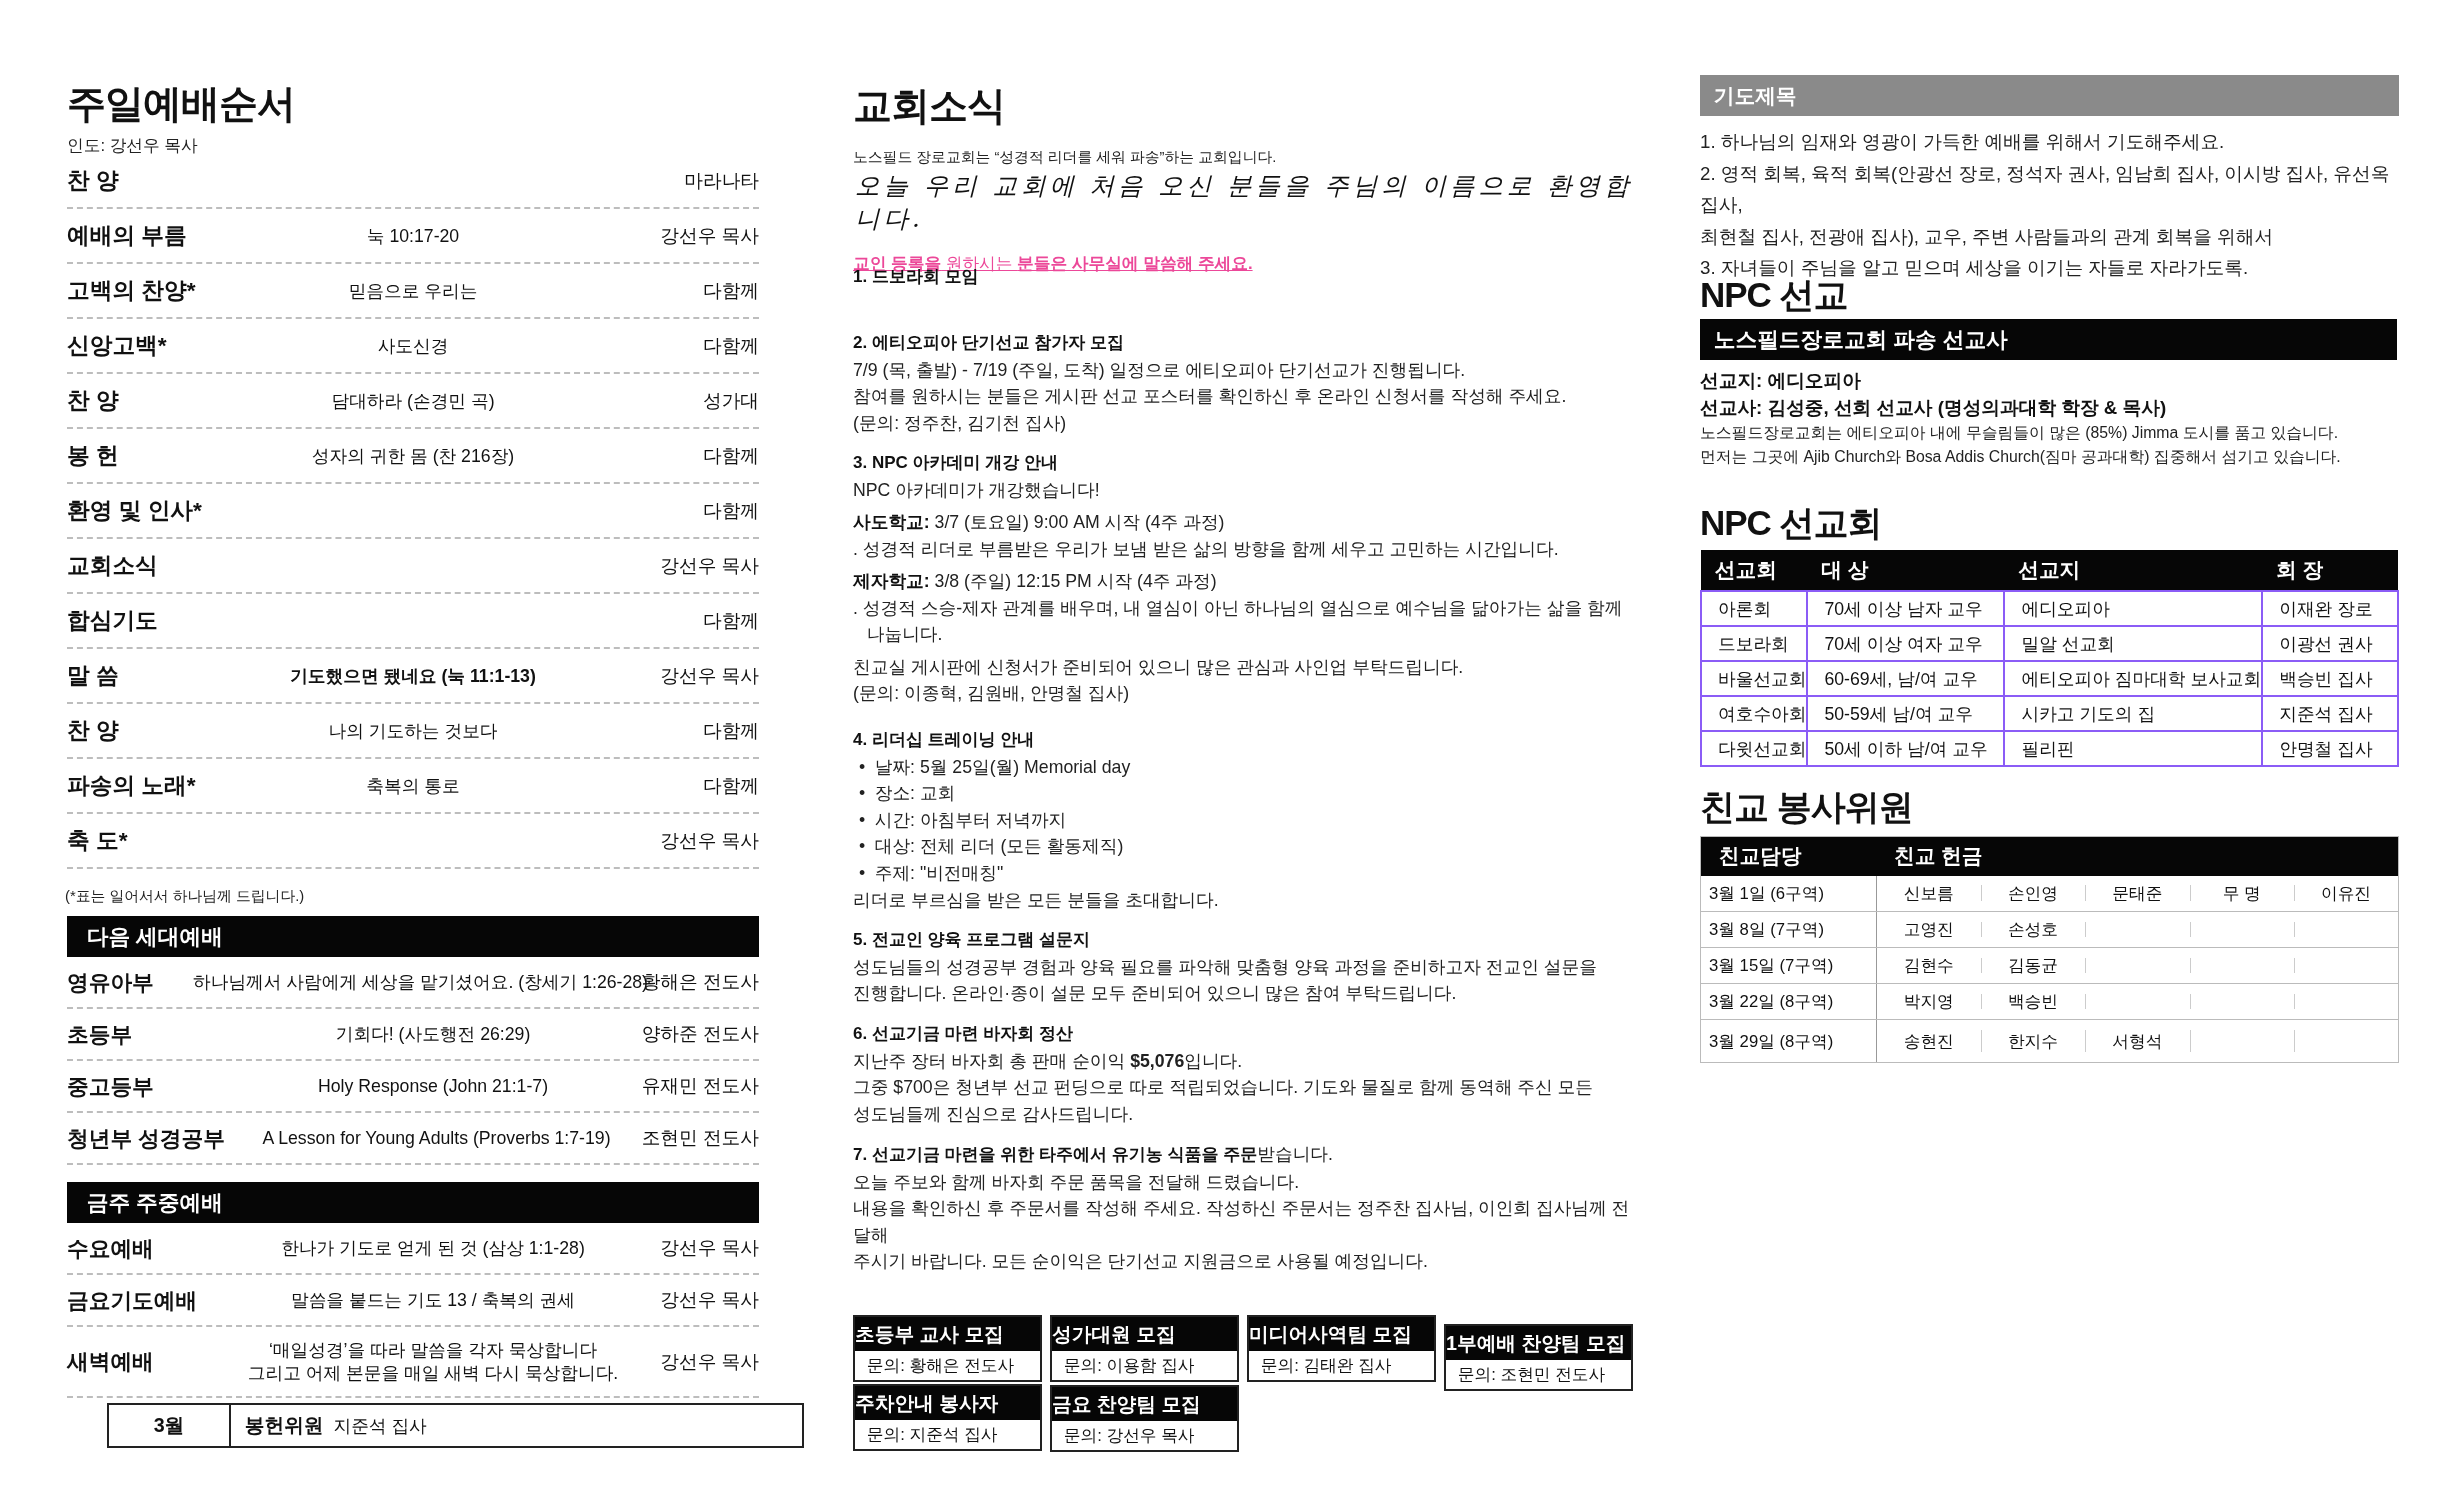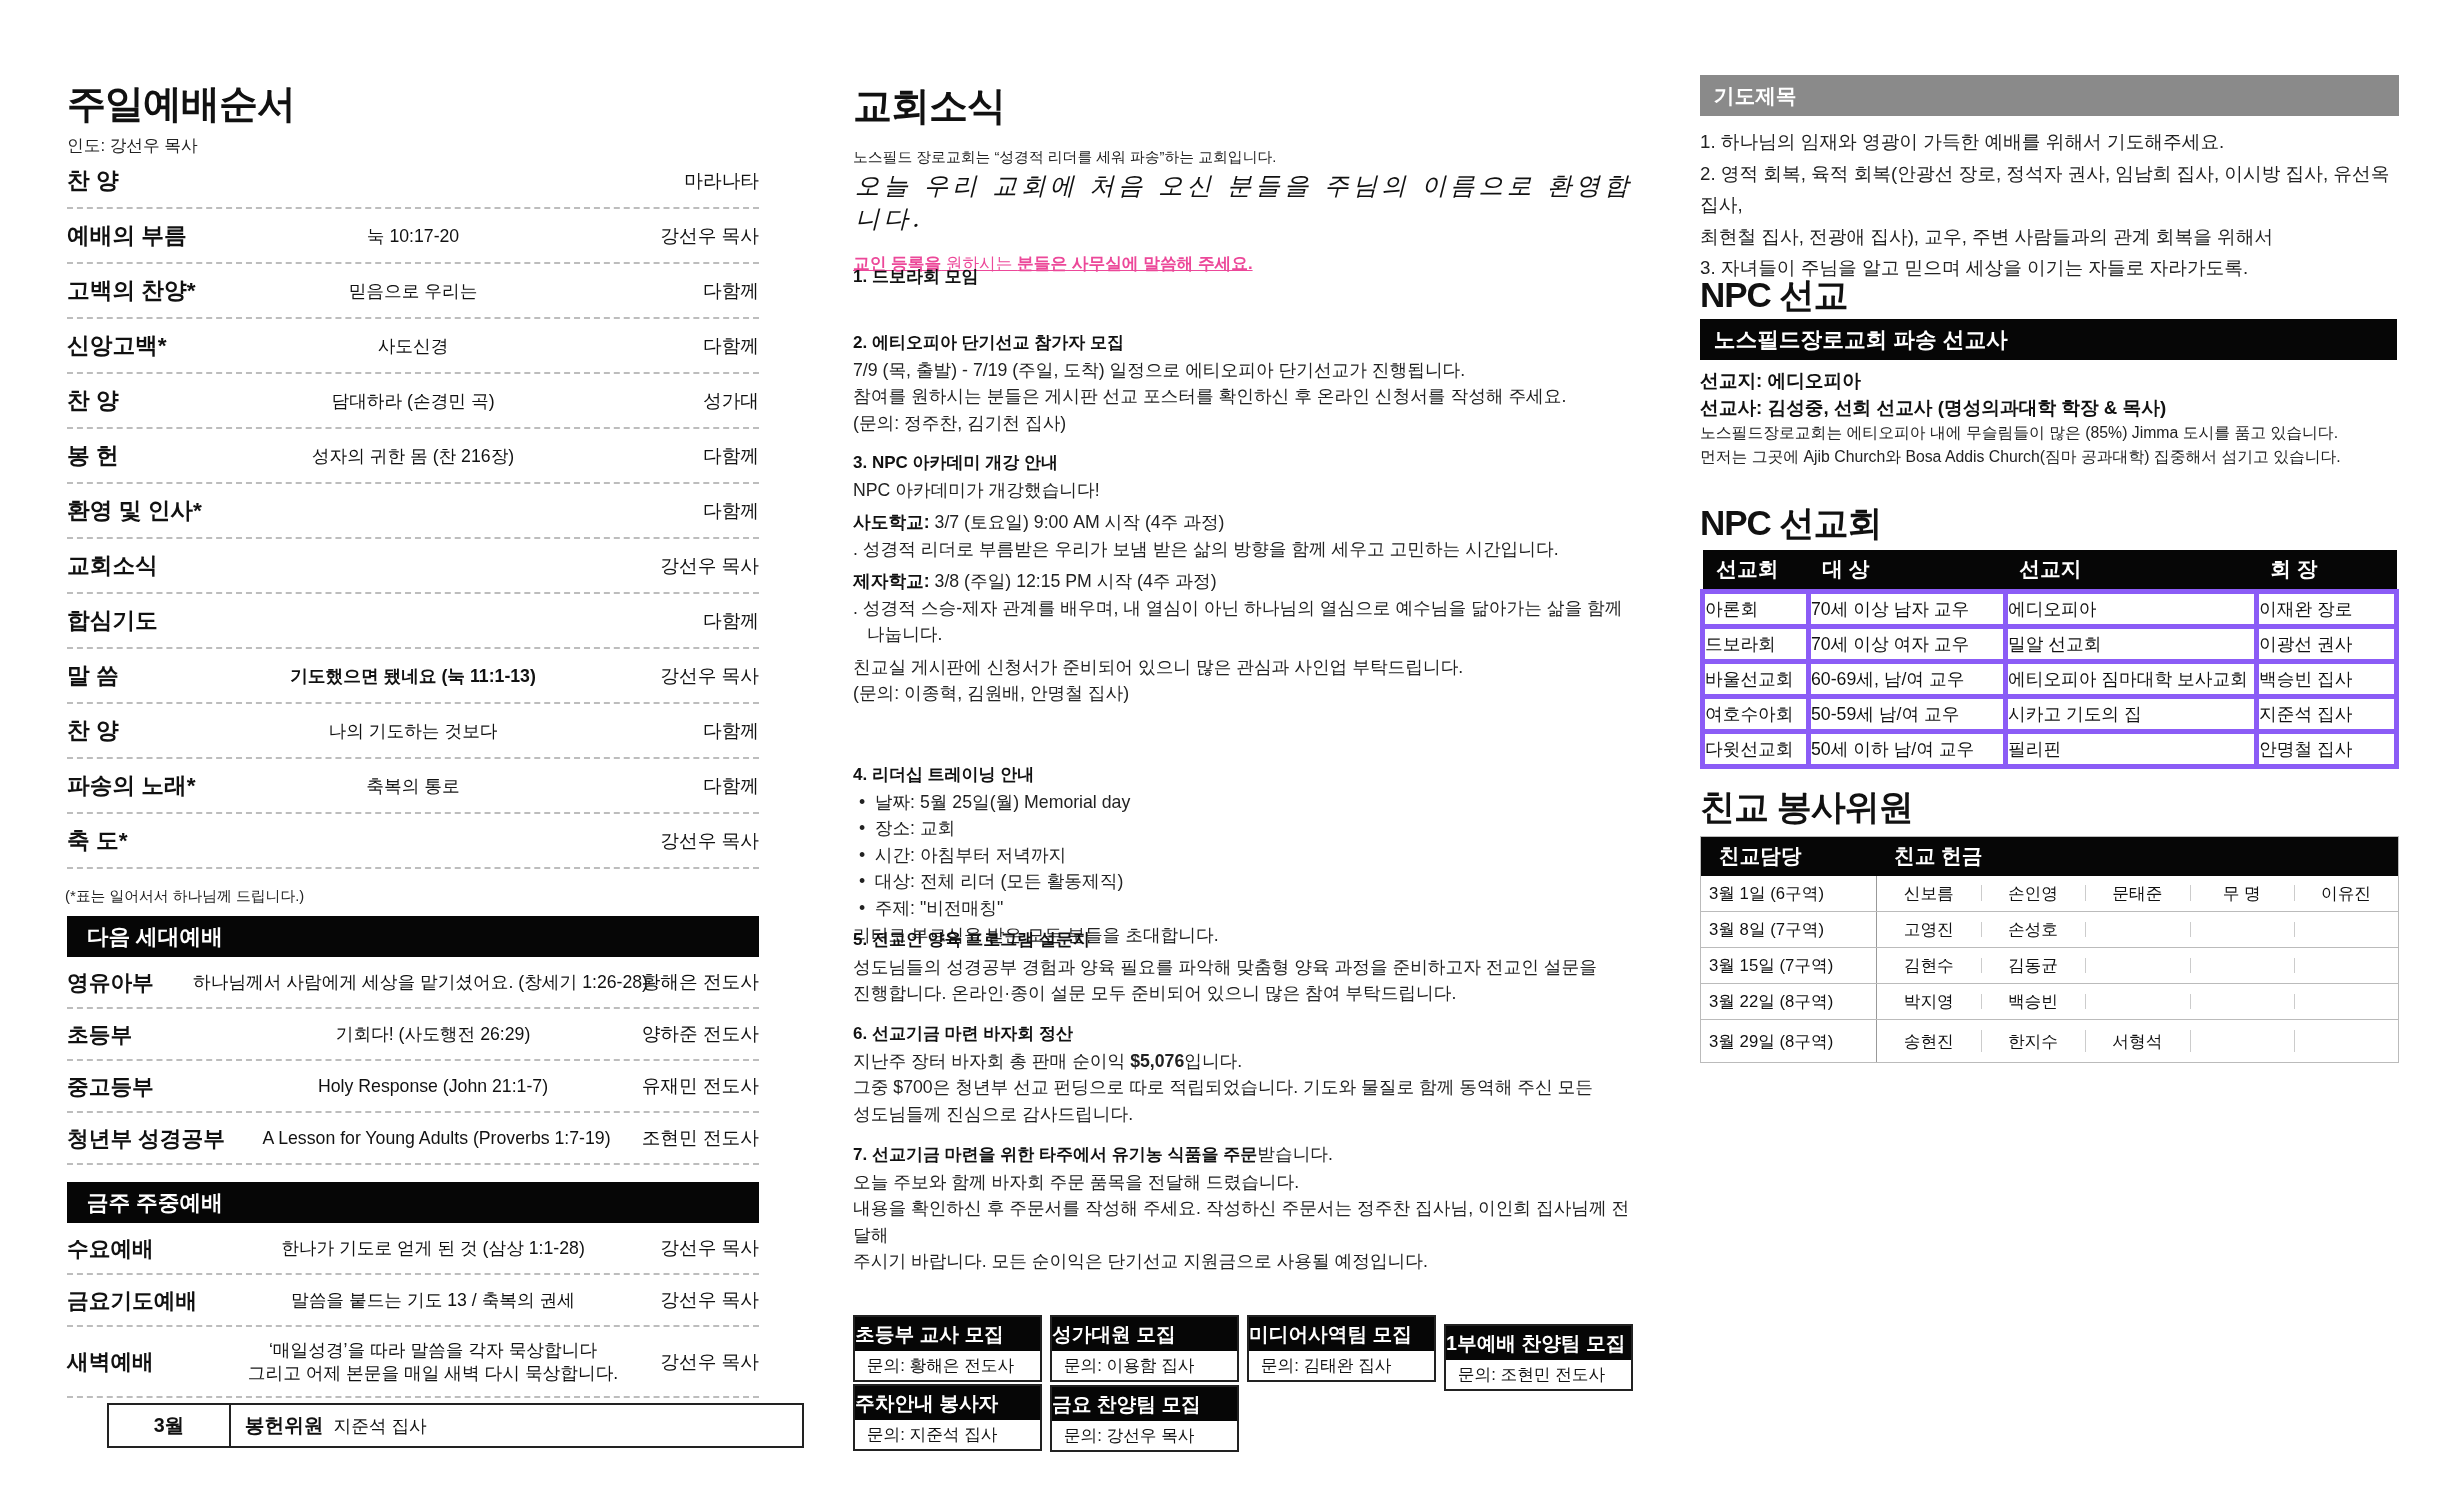--- a/index.html
+++ b/index.html
@@ -67,7 +67,7 @@
 
   table.grid { position: absolute; left: 0; border-collapse: collapse; width: 699px; }
   table.grid th { background: #060606; color: #fff; font-weight: bold; font-size: 20.7px; text-align: left; height: 41px; padding-left: 13.8px; }
-  table.grid td { border: 5px solid #8b5cf6; font-size: 17.7px; height: 35px; padding-left: 0; white-space: nowrap; }
+  table.grid td { border: 2px solid #8b5cf6; font-size: 17.7px; height: 35px; padding-left: 16px; white-space: nowrap; }
 
   table.serve { position: absolute; left: 0; border-collapse: collapse; width: 699px; border: 1px solid #bbb; }
   table.serve th { background: #060606; color: #fff; font-weight: bold; font-size: 20.7px; text-align: left; height: 39px; padding-left: 17.7px; }

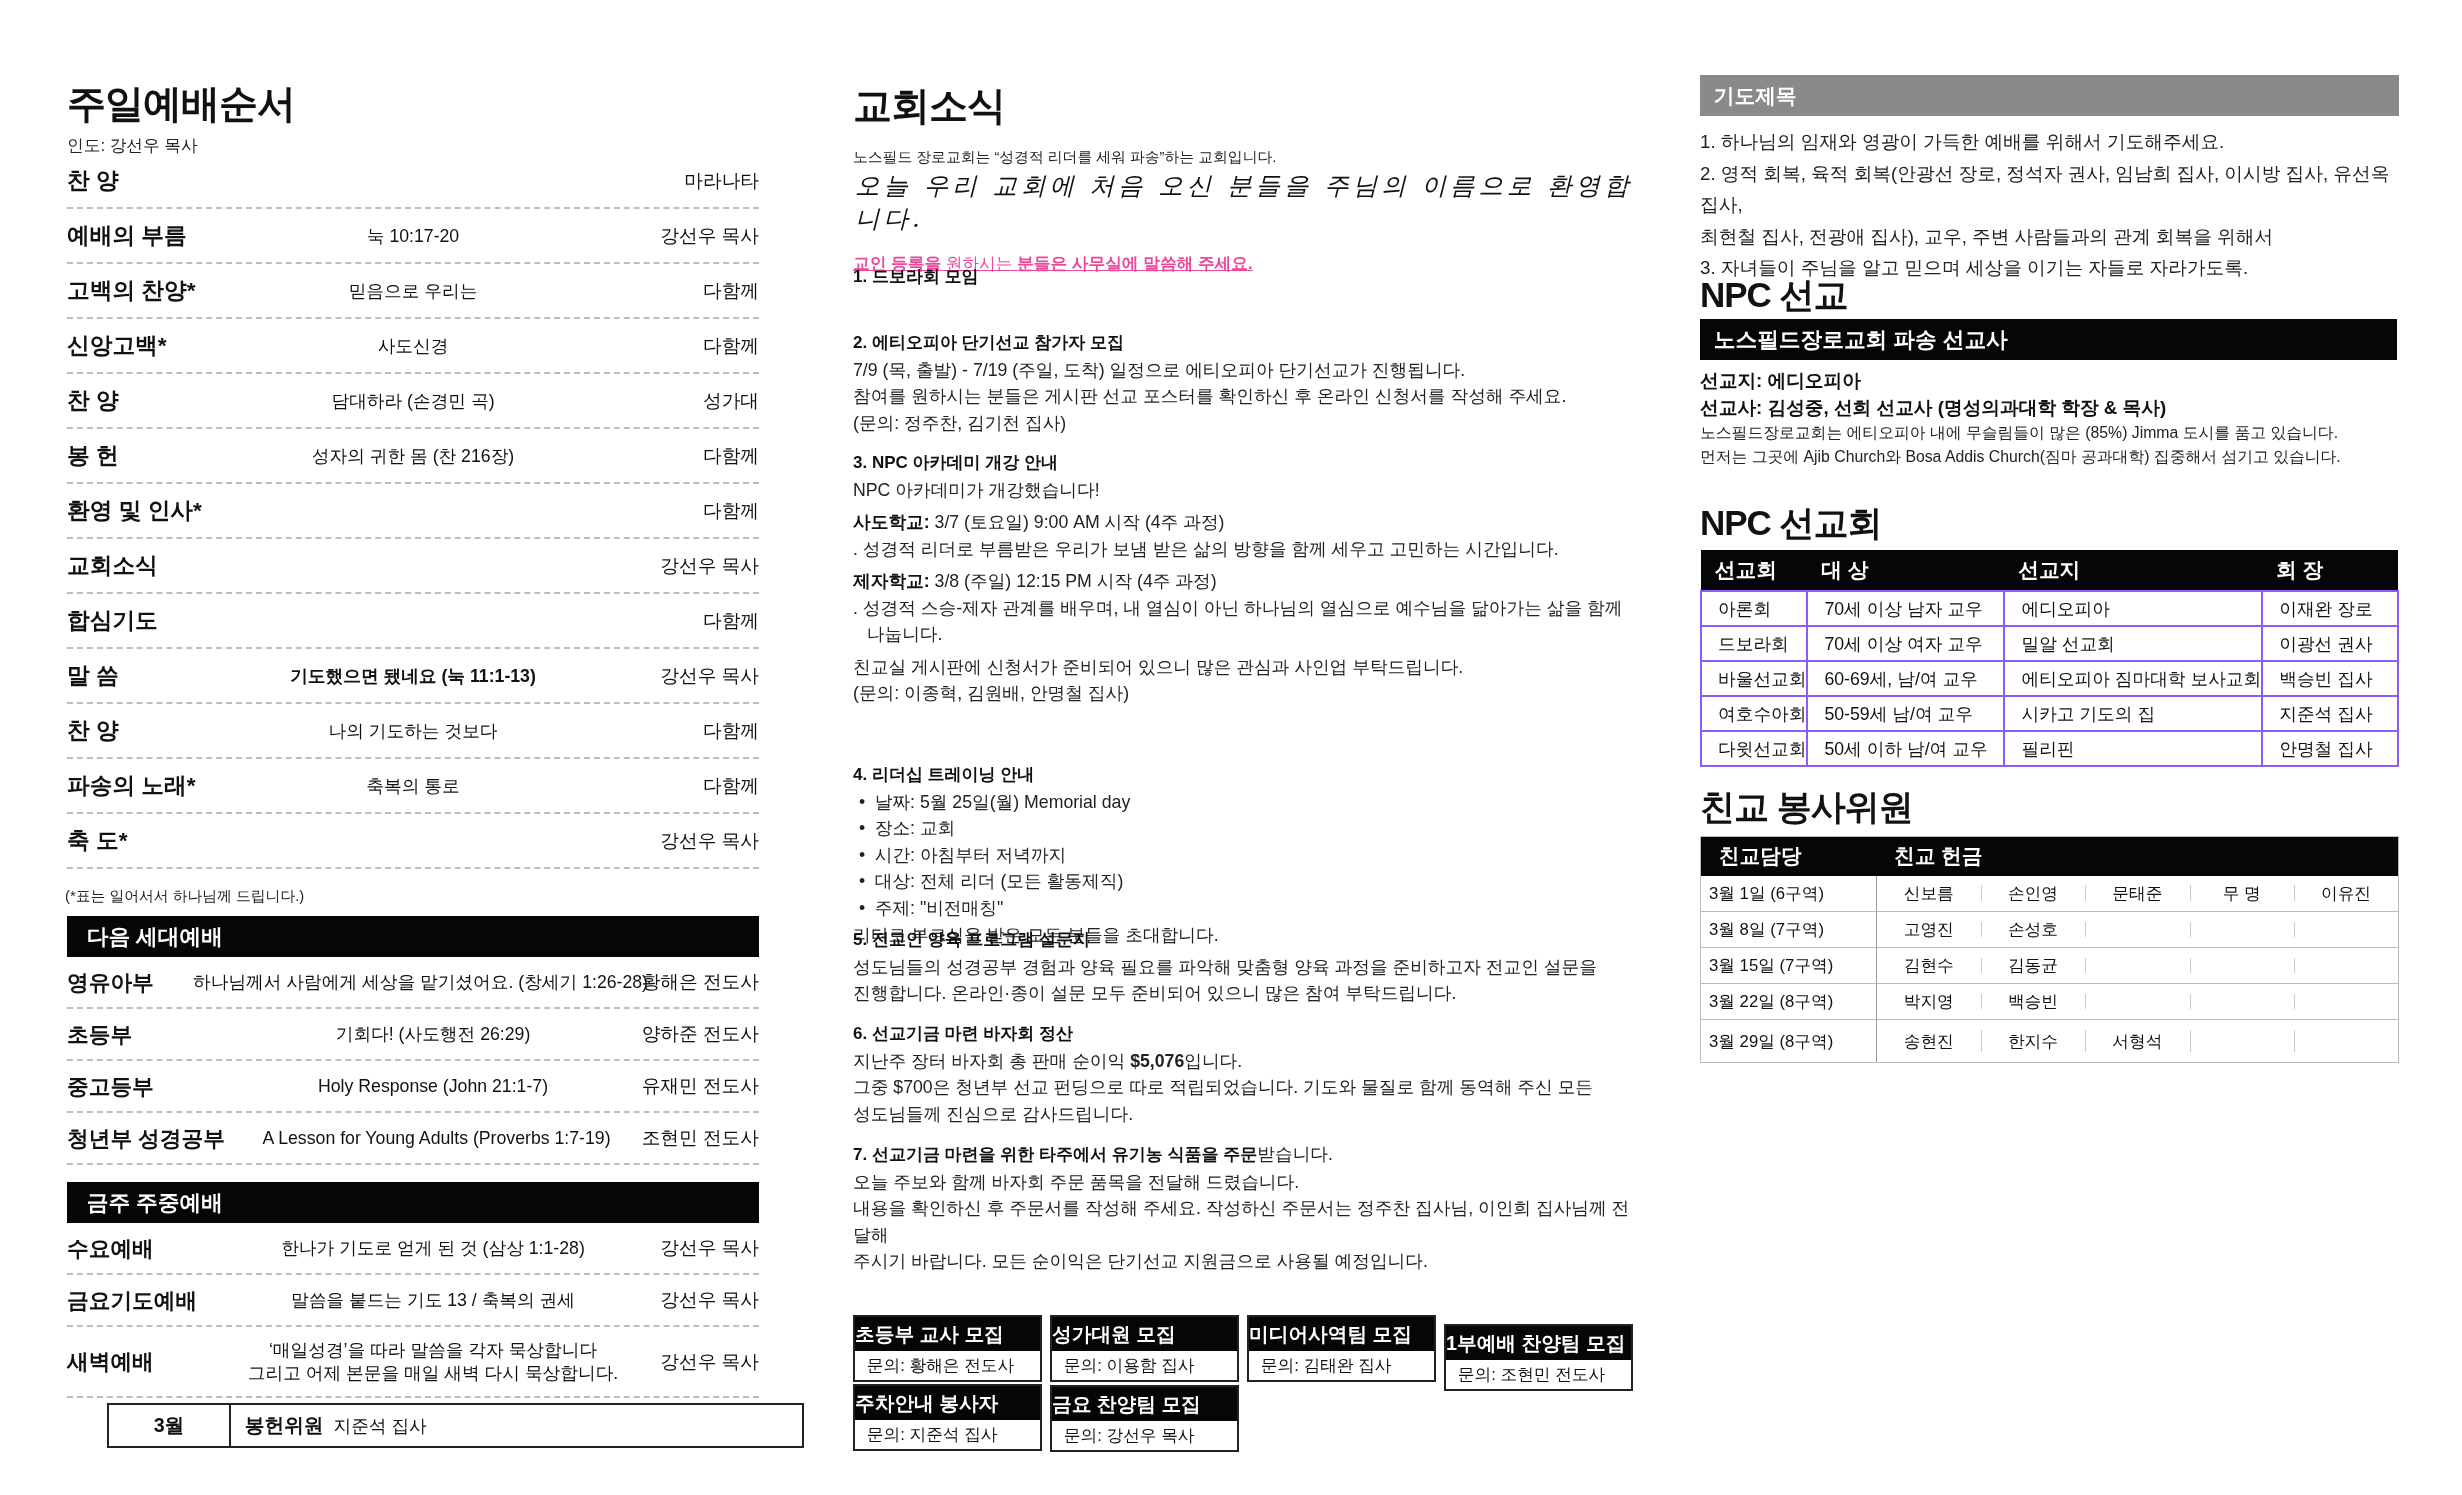--- a/index.html
+++ b/index.html
@@ -232,7 +232,7 @@
     <p>(문의: 이종혁, 김원배, 안명철 집사)</p>
   </div>
 
-  <div class="news" style="top:727px;margin-top:35px;">
+  <div class="news" style="top:727px;">
     <div class="n-title">4. 리더십 트레이닝 안내</div>
     <ul>
       <li>날짜: 5월 25일(월) Memorial day</li>

